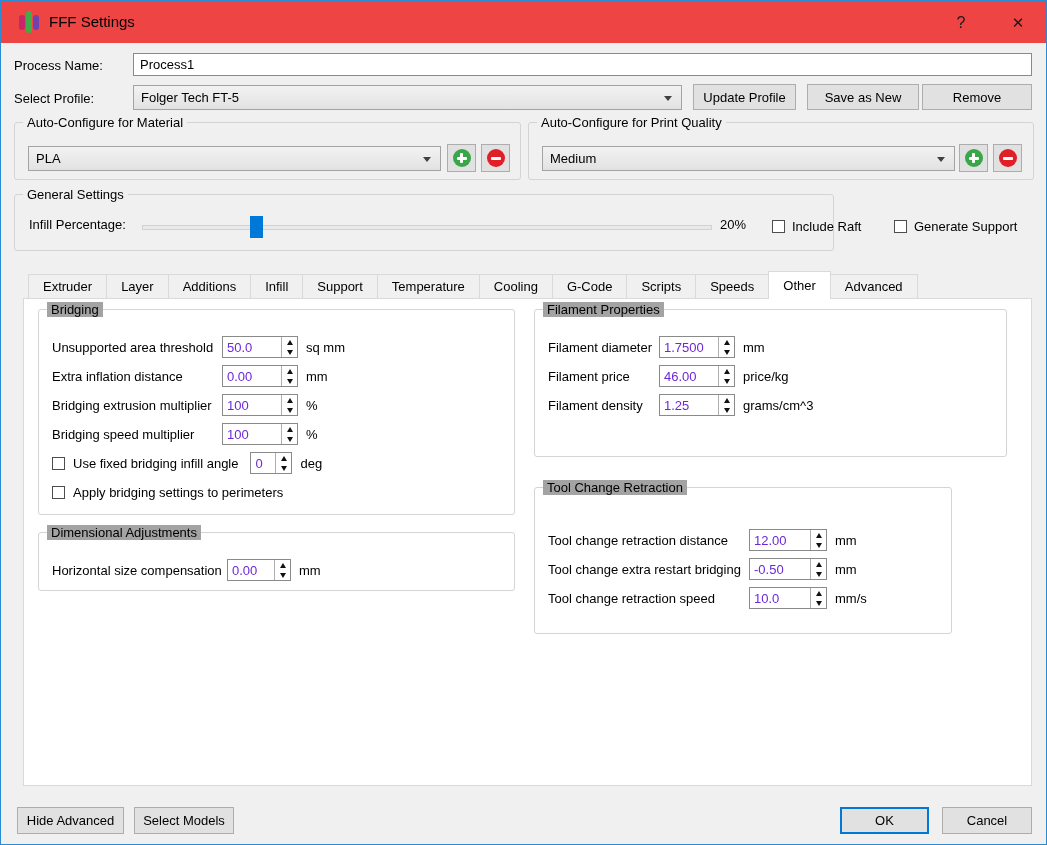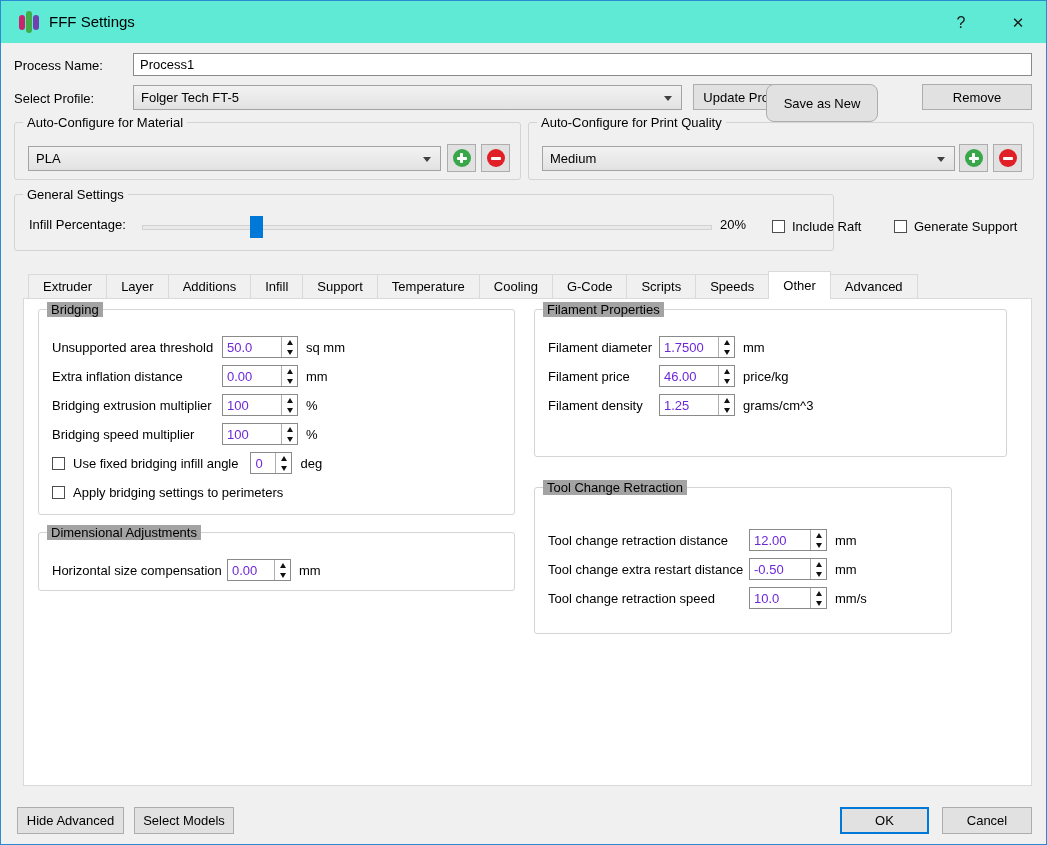--- a/index.html
+++ b/index.html
@@ -10,7 +10,7 @@
             border:1px solid #2a8ad4; overflow:hidden; }
 
   
-  .titlebar { position:absolute; left:0; top:0; right:0; height:42px; background:#5eead4; }
+  .titlebar { position:absolute; left:0; top:0; right:0; height:42px; background:#ef4444; }
   .app-icon { position:absolute; left:15px; top:9px; width:26px; height:24px;
               display:flex; align-items:center; justify-content:center; gap:1px; }
   .app-icon .bar { display:block; width:6px; border-radius:3px; }

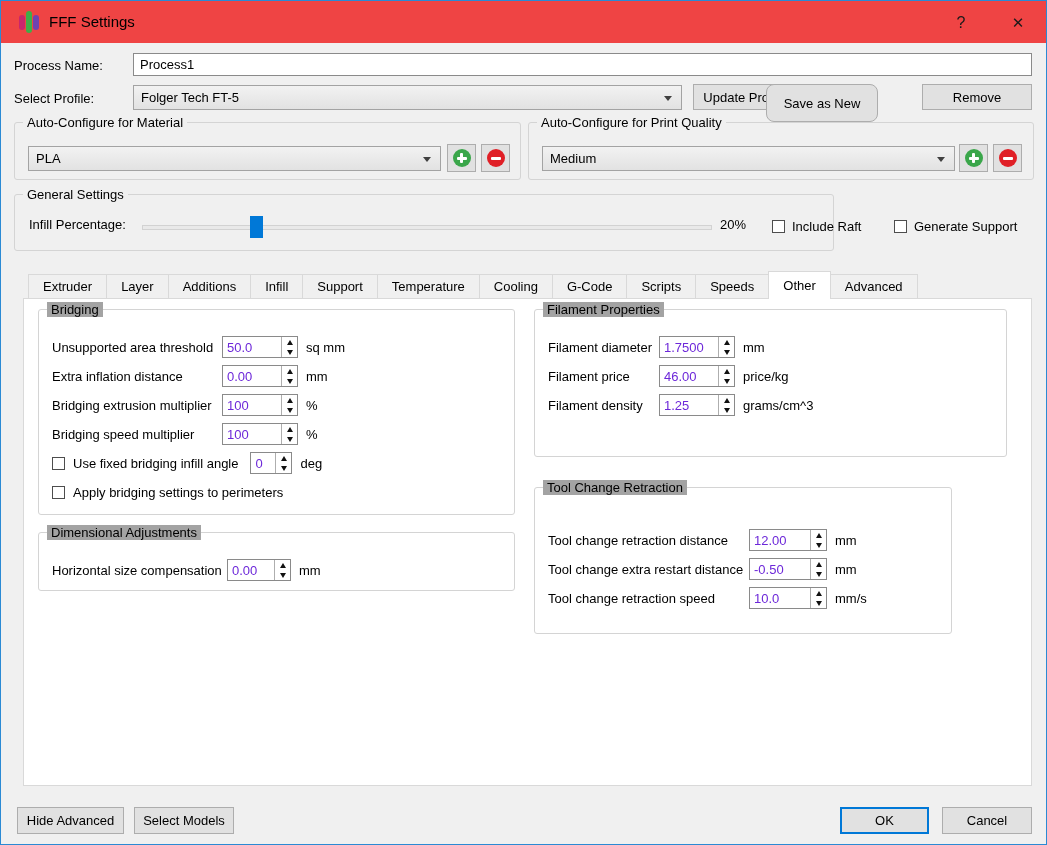--- a/index.html
+++ b/index.html
@@ -119,7 +119,7 @@
     <i class="arrow"></i>
   </div>
   <div class="btn" style="left:692px; top:83px; width:103px; height:26px;">Update Profile</div>
-  <div class="btn" style="left:765px; top:83px; width:112px; height:38px;border-radius:8px;">Save as New</div>
+  <div class="btn" style="left:806px; top:83px; width:112px; height:26px;">Save as New</div>
   <div class="btn" style="left:921px; top:83px; width:110px; height:26px;">Remove</div>
 
   <div class="group" style="left:13px; top:121px; width:507px; height:58px;">

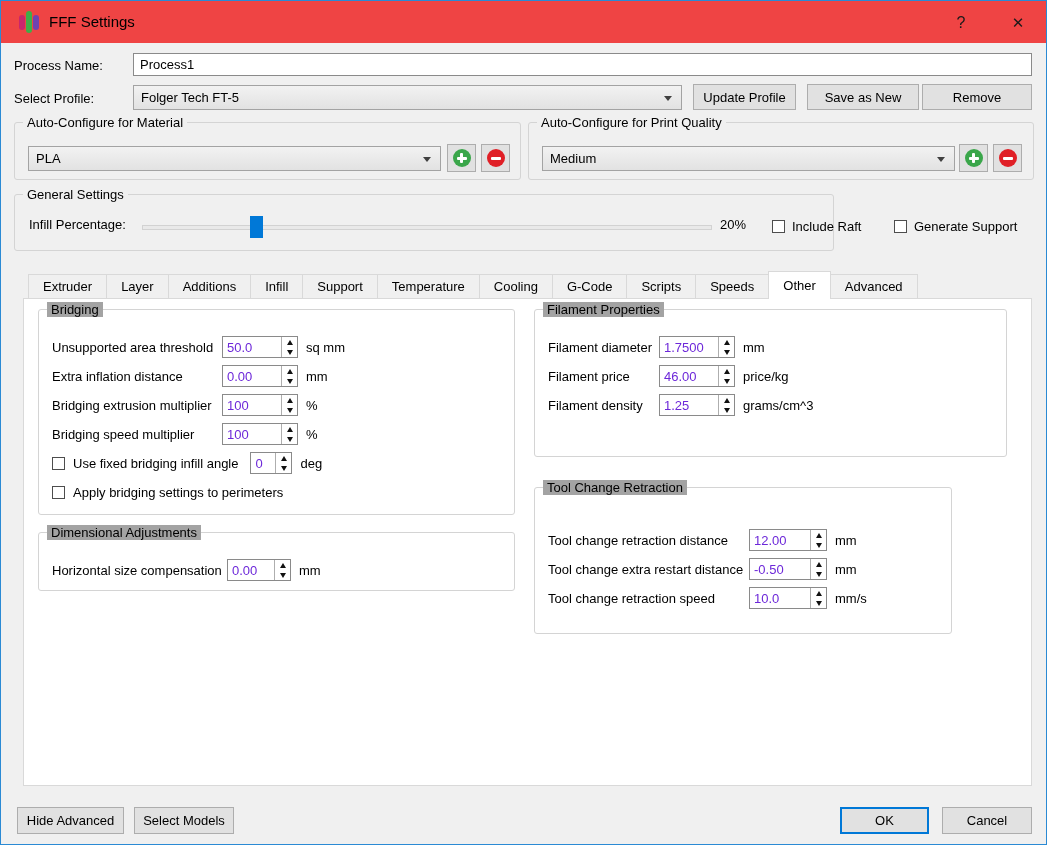--- a/index.html
+++ b/index.html
@@ -358,7 +358,7 @@
           <span class="funit">mm</span>
         </div>
         <div class="frow">
-          <span class="flabel lw201">Tool change extra restart distance</span>
+          <span class="flabel lw201">Tool change extra restart bridging</span>
           <span class="spin w78">
             <input value="-0.50" style="">
             <span class="btns">

